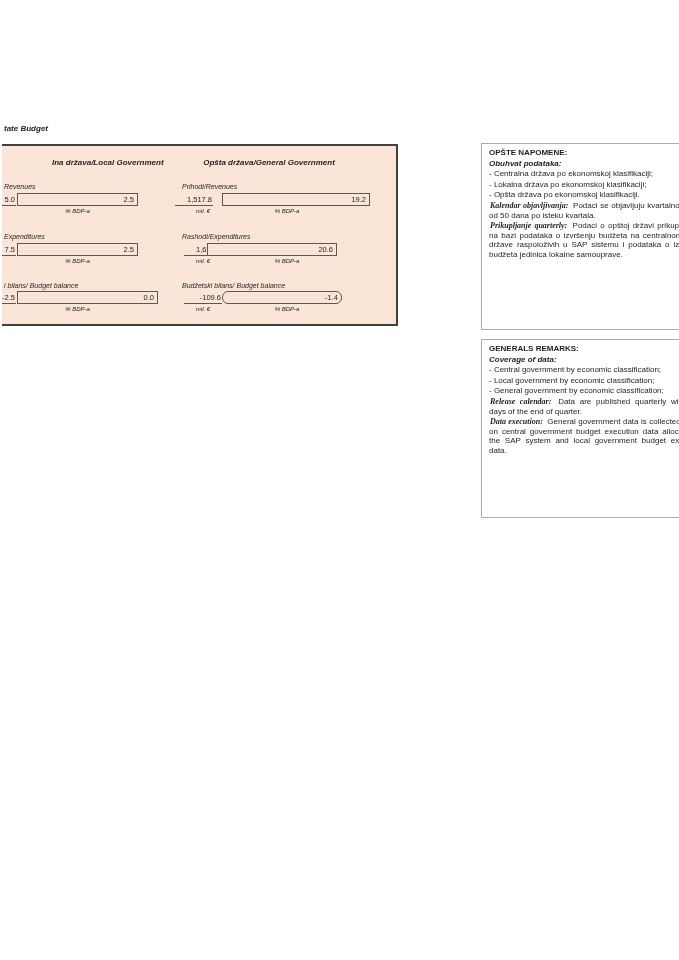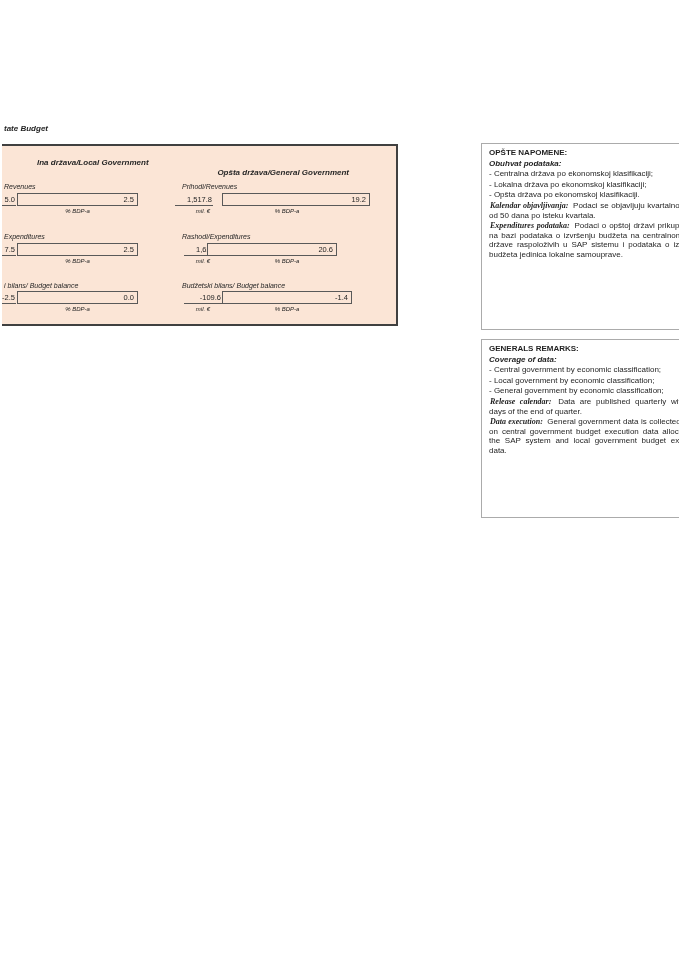--- a/index.html
+++ b/index.html
@@ -61,7 +61,7 @@
 
 <div class="budget-panel">
 
-  <div class="col-header" style="left:41px; top:11px;padding-left:35px;">lna država/Local Government</div>
+  <div class="col-header" style="left:56px; top:11px;padding-left:35px;">lna država/Local Government</div>
 
   <div class="row-label" style="left:43px; top:36px;">Revenues</div>
   <div class="num-cell" style="left:0; width:55px; top:46px;">5.0</div>

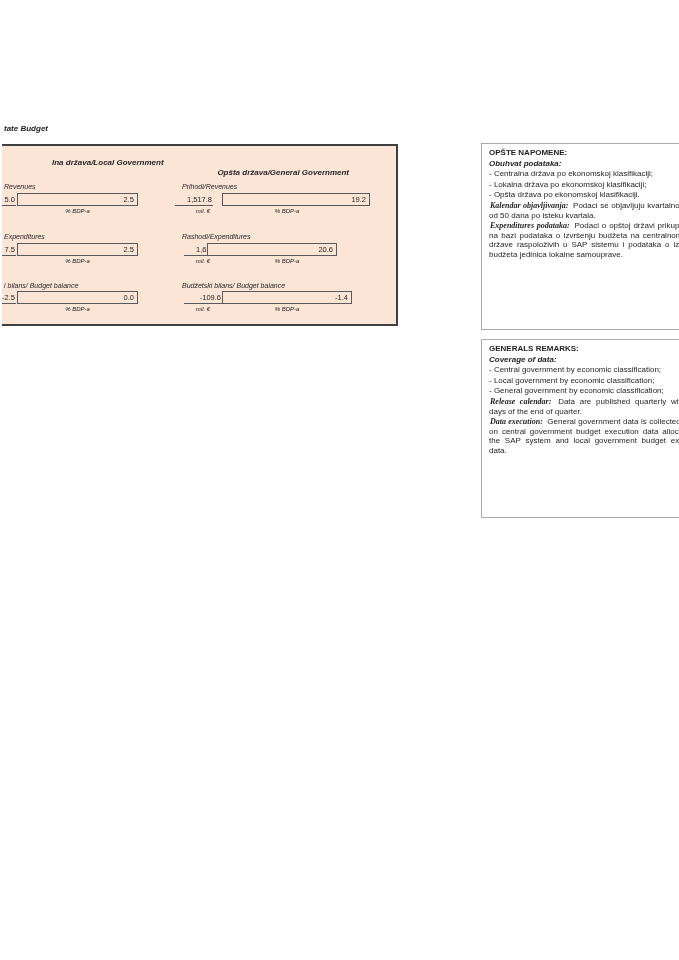--- a/index.html
+++ b/index.html
@@ -78,7 +78,7 @@
   <div class="pct-box" style="left:56px; width:121px; top:144px;">0.0</div>
   <div class="unit-label" style="left:56px; width:121px; top:159px;">% BDP-a</div>
 
-  <div class="col-header" style="left:228px; top:21px; width:160px; text-align:right;">Opšta država/General Government</div>
+  <div class="col-header" style="left:228px; top:11px; width:160px; text-align:center;">Opšta država/General Government</div>
 
   <div class="row-label" style="left:221px; top:36px;">Prihodi/Revenues</div>
   <div class="num-cell" style="left:214px; width:38px; top:46px;">1,517.8</div>

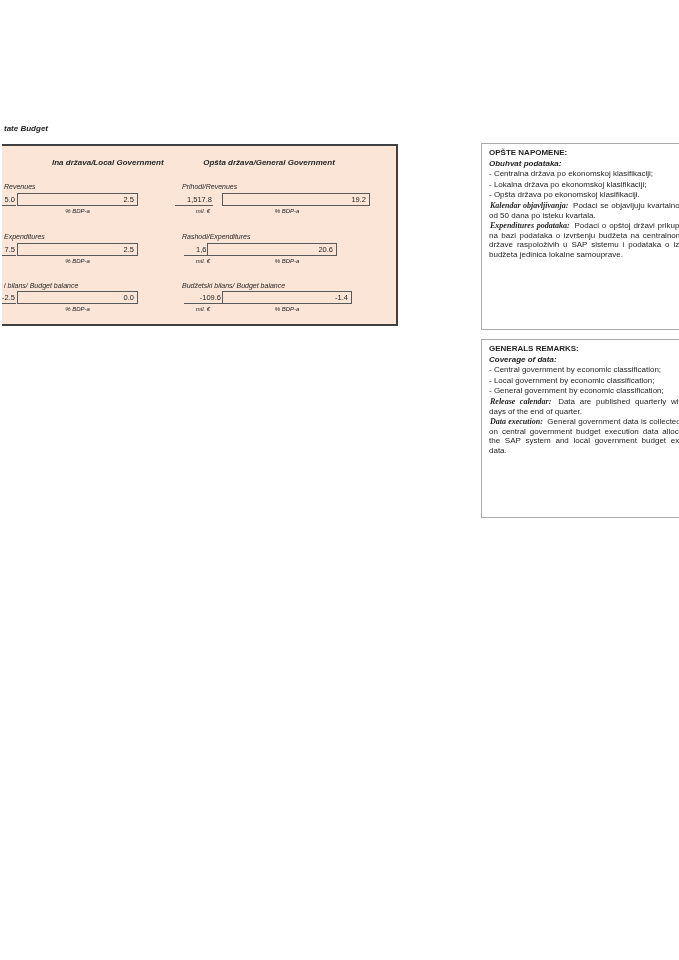--- a/index.html
+++ b/index.html
@@ -106,7 +106,7 @@
   <div>- Lokalna država po ekonomskoj klasifikaciji;</div>
   <div>- Opšta država po ekonomskoj klasifikaciji.</div>
   <div><span class="lead">Kalendar objavljivanja:</span> <span>Podaci se objavljuju kvartalno u roku od 50 dana po isteku kvartala.</span></div>
-  <div><span class="lead">Expenditures podataka:</span> <span>Podaci o opštoj državi prikupljaju se na bazi podataka o izvršenju budžeta na centralnom nivou države raspoloživih u SAP sistemu i podataka o izvršenju budžeta jedinica lokalne samouprave.</span></div>
+  <div><span class="lead">Prikupljanje quarterly:</span> <span>Podaci o opštoj državi prikupljaju se na bazi podataka o izvršenju budžeta na centralnom nivou države raspoloživih u SAP sistemu i podataka o izvršenju budžeta jedinica lokalne samouprave.</span></div>
 </div>
 
 <div class="notes-panel" style="top:336px; height:179px;">

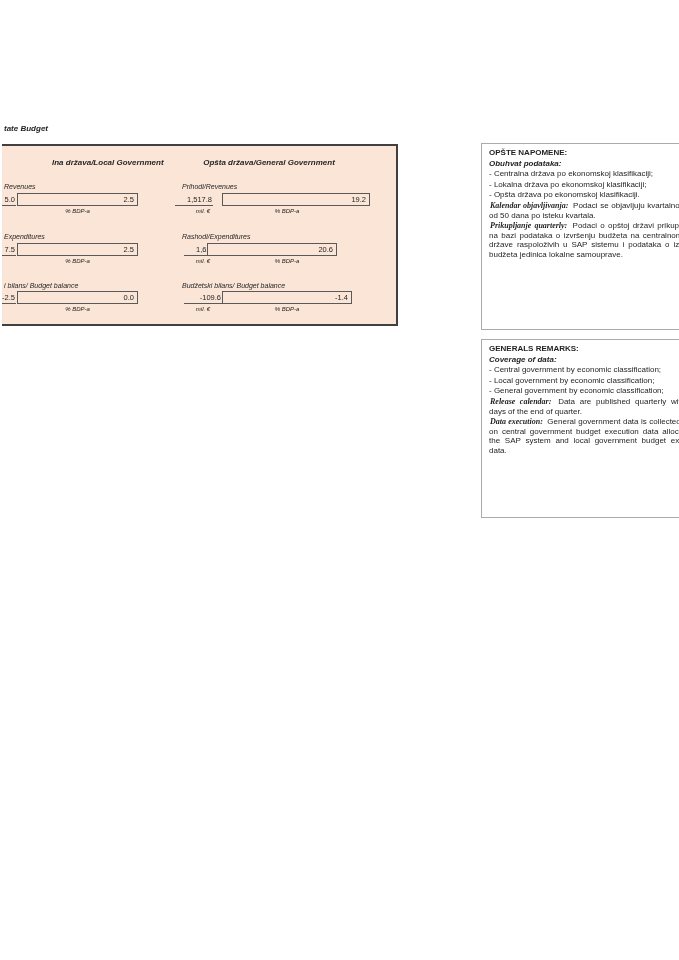--- a/index.html
+++ b/index.html
@@ -75,7 +75,7 @@
 
   <div class="row-label" style="left:43px; top:135px;">i bilans/ Budget balance</div>
   <div class="num-cell" style="left:0; width:55px; top:144px;">-2.5</div>
-  <div class="pct-box" style="left:56px; width:121px; top:144px;">0.0</div>
+  <div class="pct-box" style="left:56px; width:141px; top:144px;">0.0</div>
   <div class="unit-label" style="left:56px; width:121px; top:159px;">% BDP-a</div>
 
   <div class="col-header" style="left:228px; top:11px; width:160px; text-align:center;">Opšta država/General Government</div>

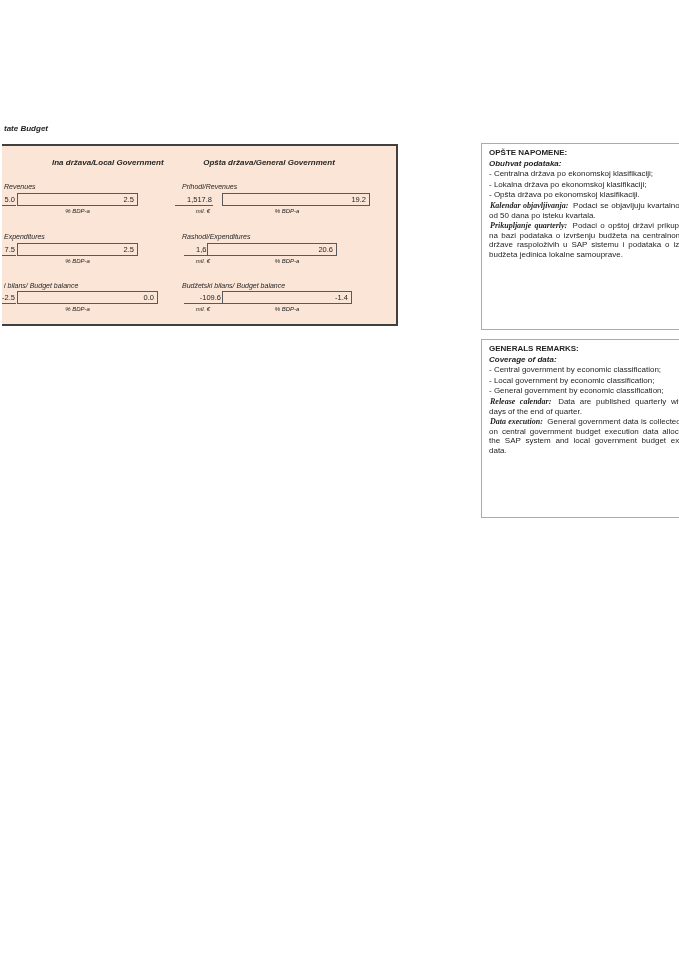--- a/index.html
+++ b/index.html
@@ -94,7 +94,7 @@
 
   <div class="row-label" style="left:221px; top:135px;">Budžetski bilans/ Budget balance</div>
   <div class="num-cell" style="left:223px; width:38px; top:144px;">-109.6</div>
-  <div class="pct-box" style="left:261px; width:130px; top:144px;">-1.4</div>
+  <div class="pct-box" style="left:261px; width:120px; top:144px;border-radius:6px;">-1.4</div>
   <div class="unit-label" style="left:223px; width:38px; top:159px;">mil. €</div>
   <div class="unit-label" style="left:261px; width:130px; top:159px;">% BDP-a</div>
 </div>

